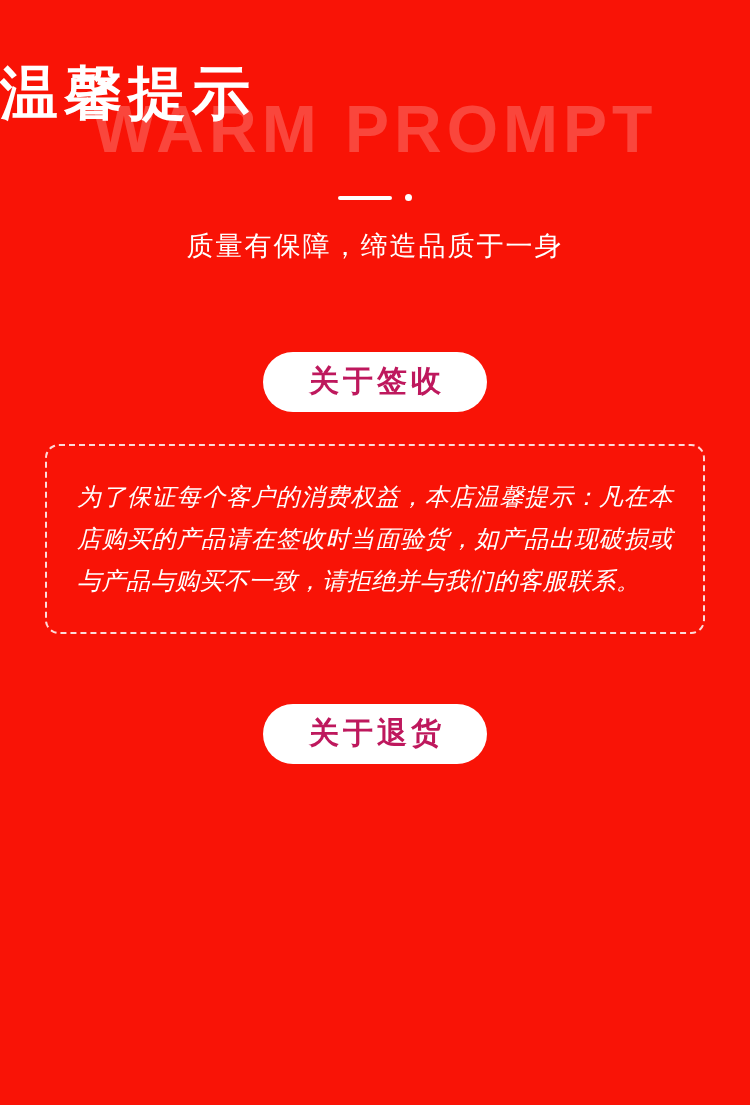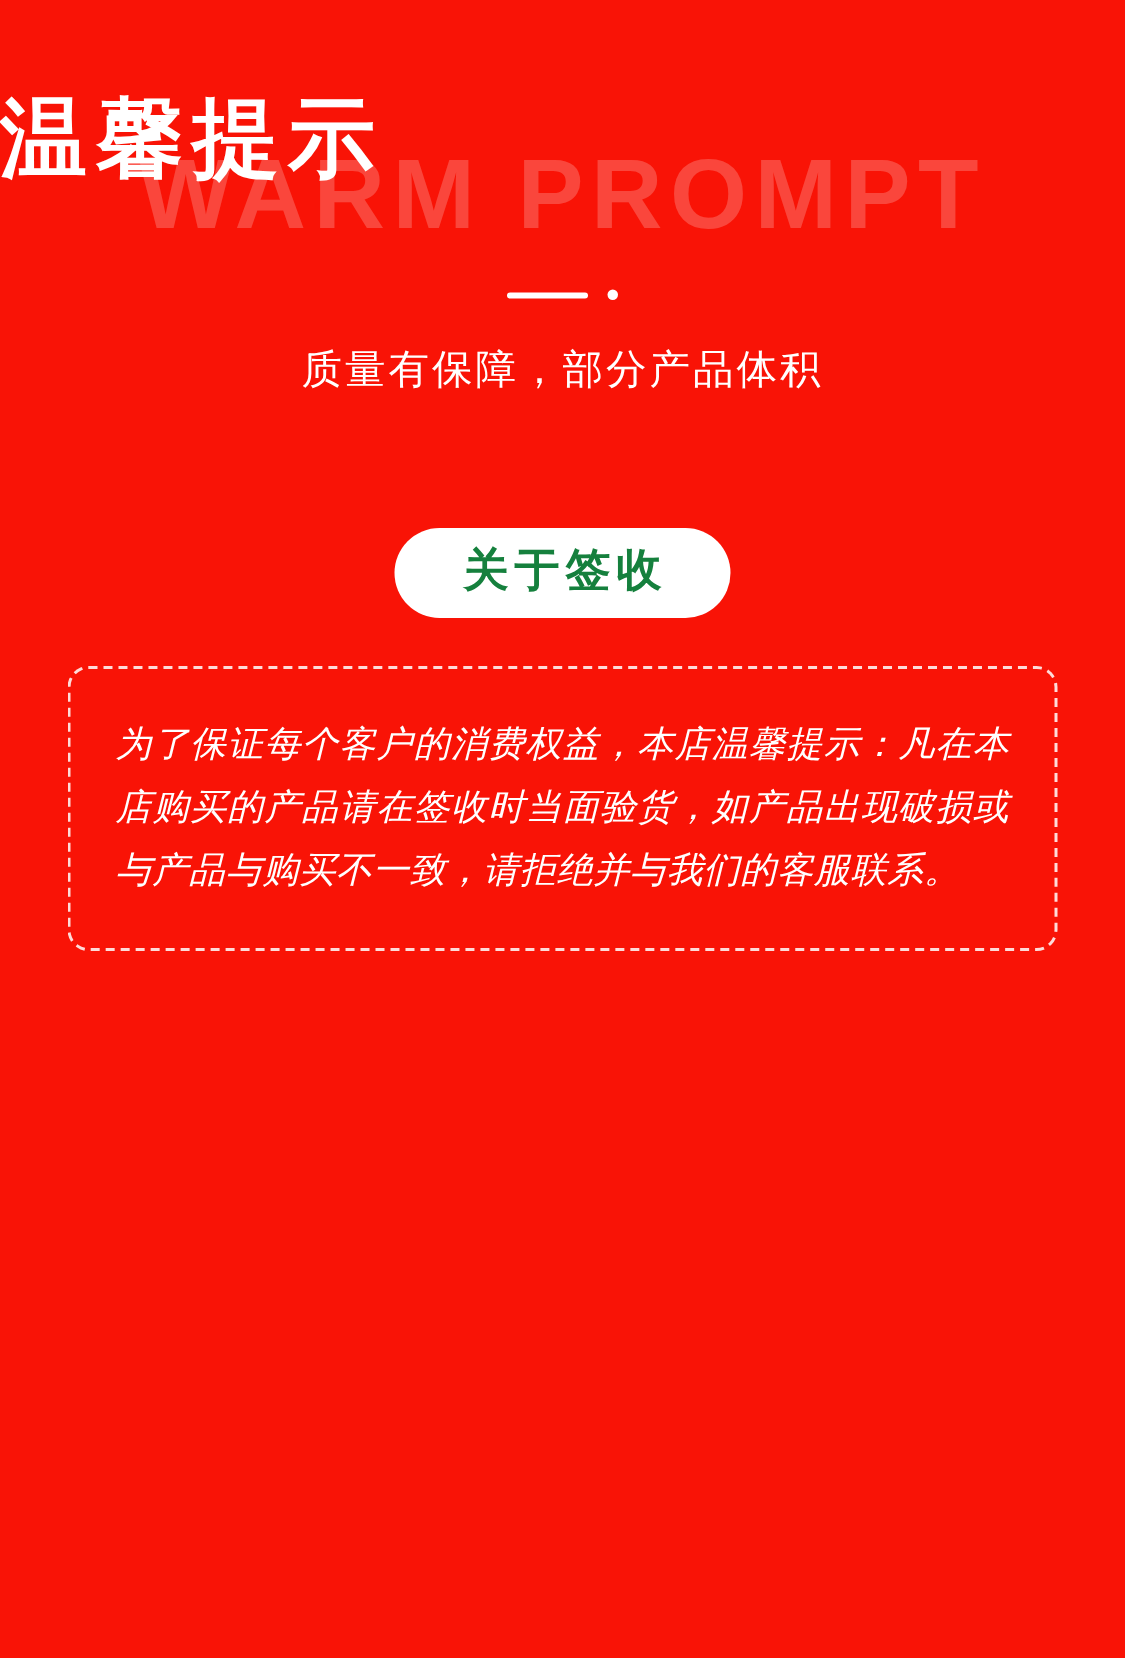--- a/index.html
+++ b/index.html
@@ -143,7 +143,7 @@
     <div class="divider">
       <span class="bar"></span><span class="dot"></span>
     </div>
-    <div class="subtitle">质量有保障，部分产品体积</div>
+    <div class="subtitle">质量有保障，缔造品质于一身</div>
   </div>
 
   <div class="section first">

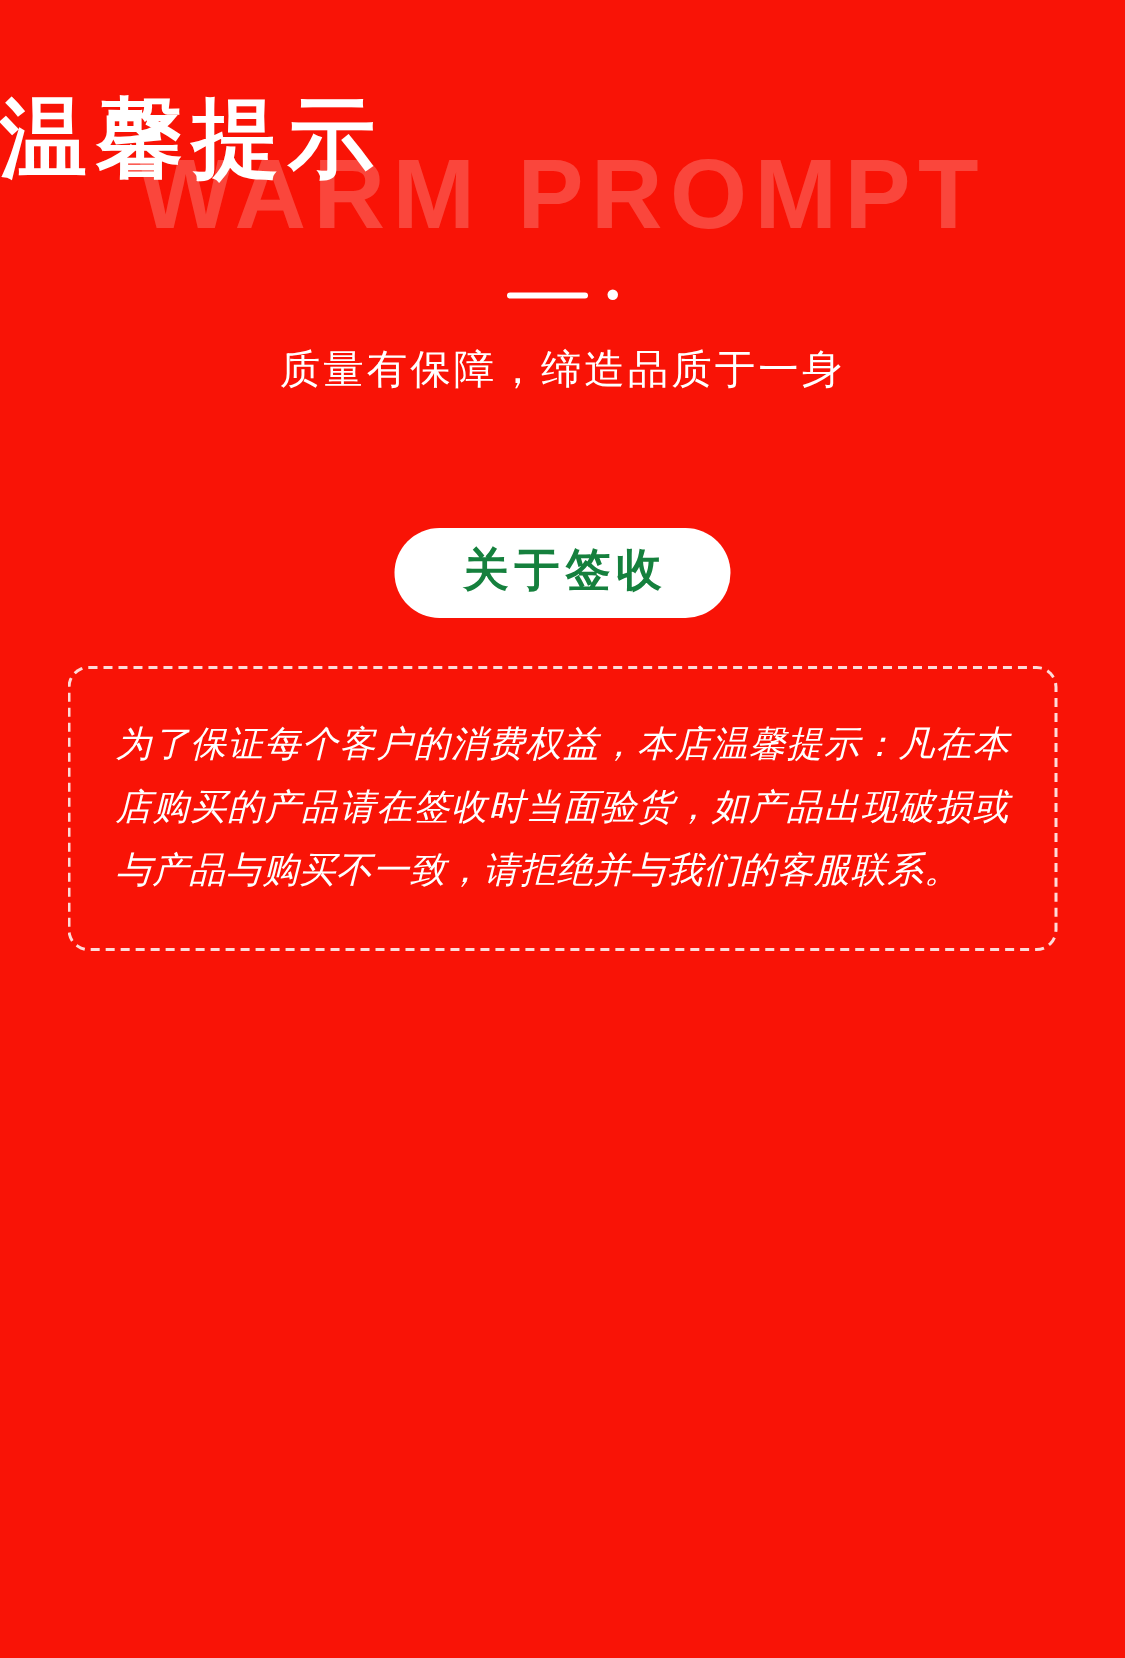--- a/index.html
+++ b/index.html
@@ -105,7 +105,7 @@
   .pill {
     display: inline-block;
     background: #ffffff;
-    color: #15803d;
+    color: #be185d;
     font-size: 30px;
     font-weight: bold;
     letter-spacing: 4px;

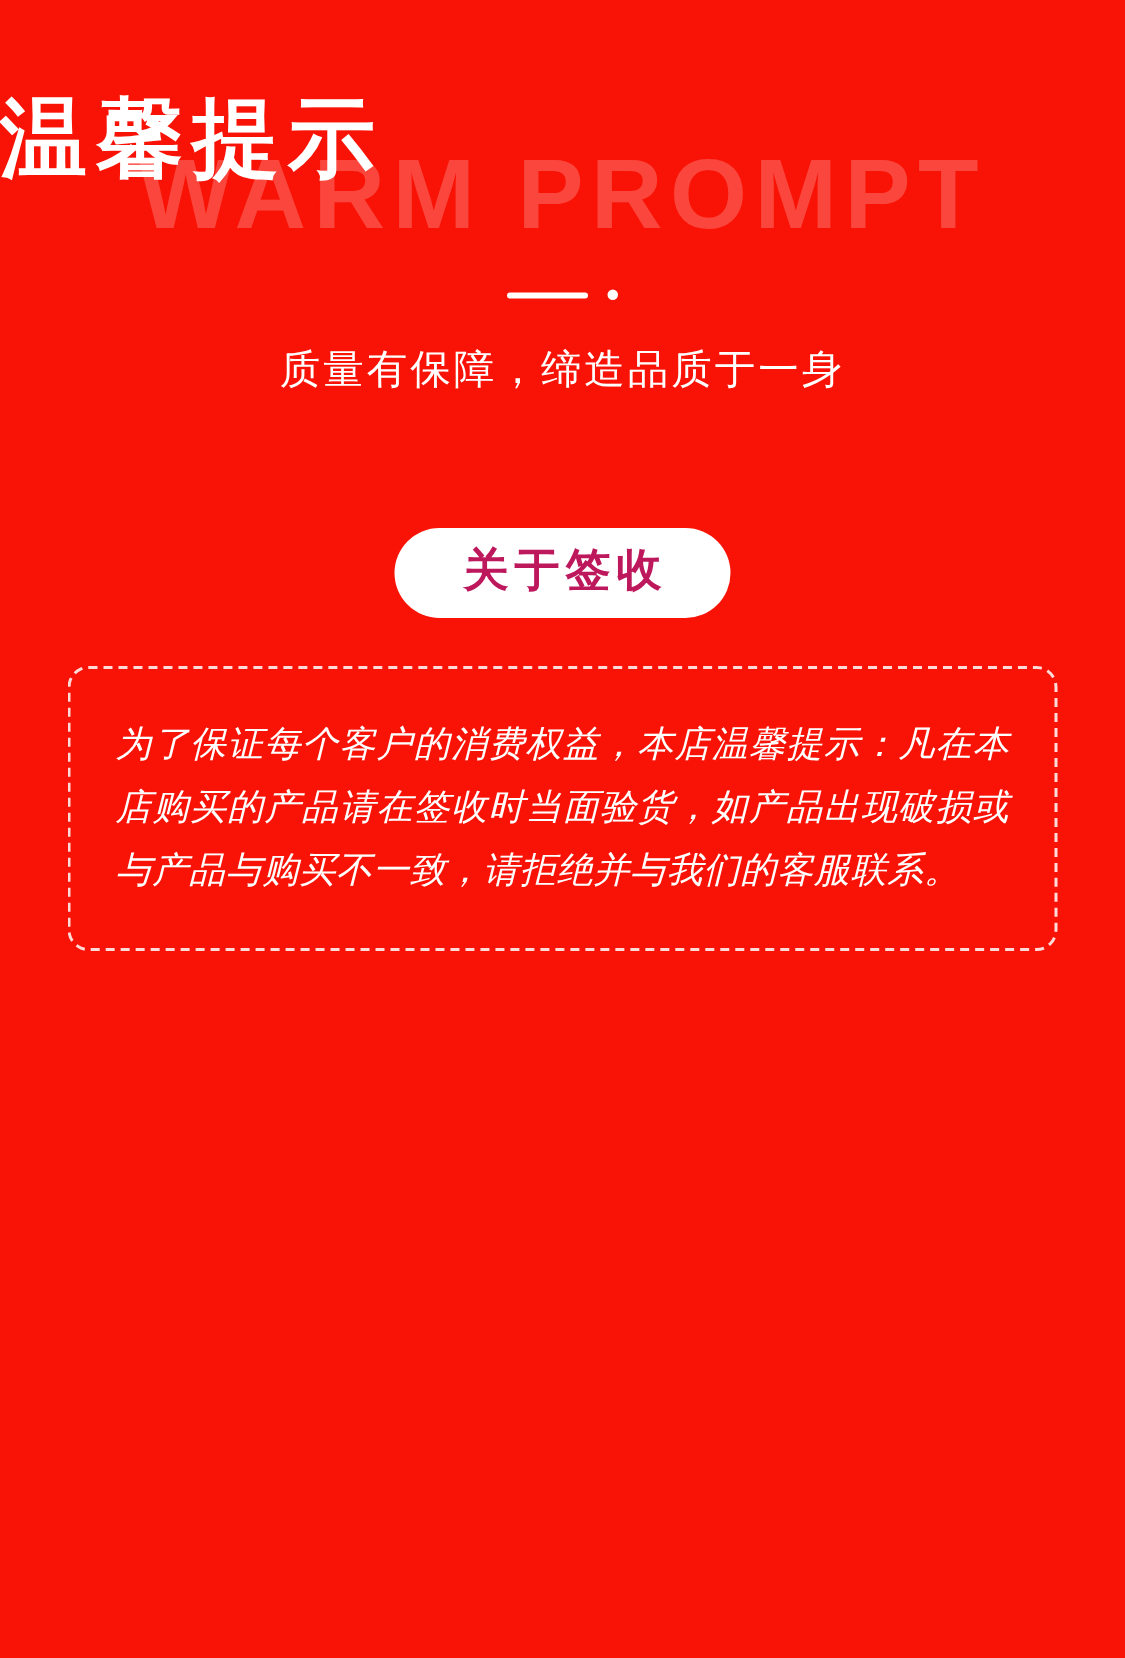--- a/index.html
+++ b/index.html
@@ -156,6 +156,9 @@
   </div>
 
   <div class="section second">
+    <div class="pill-wrap">
+      <span class="pill">关于退货</span>
+    </div>
   </div>
 
 </div>

